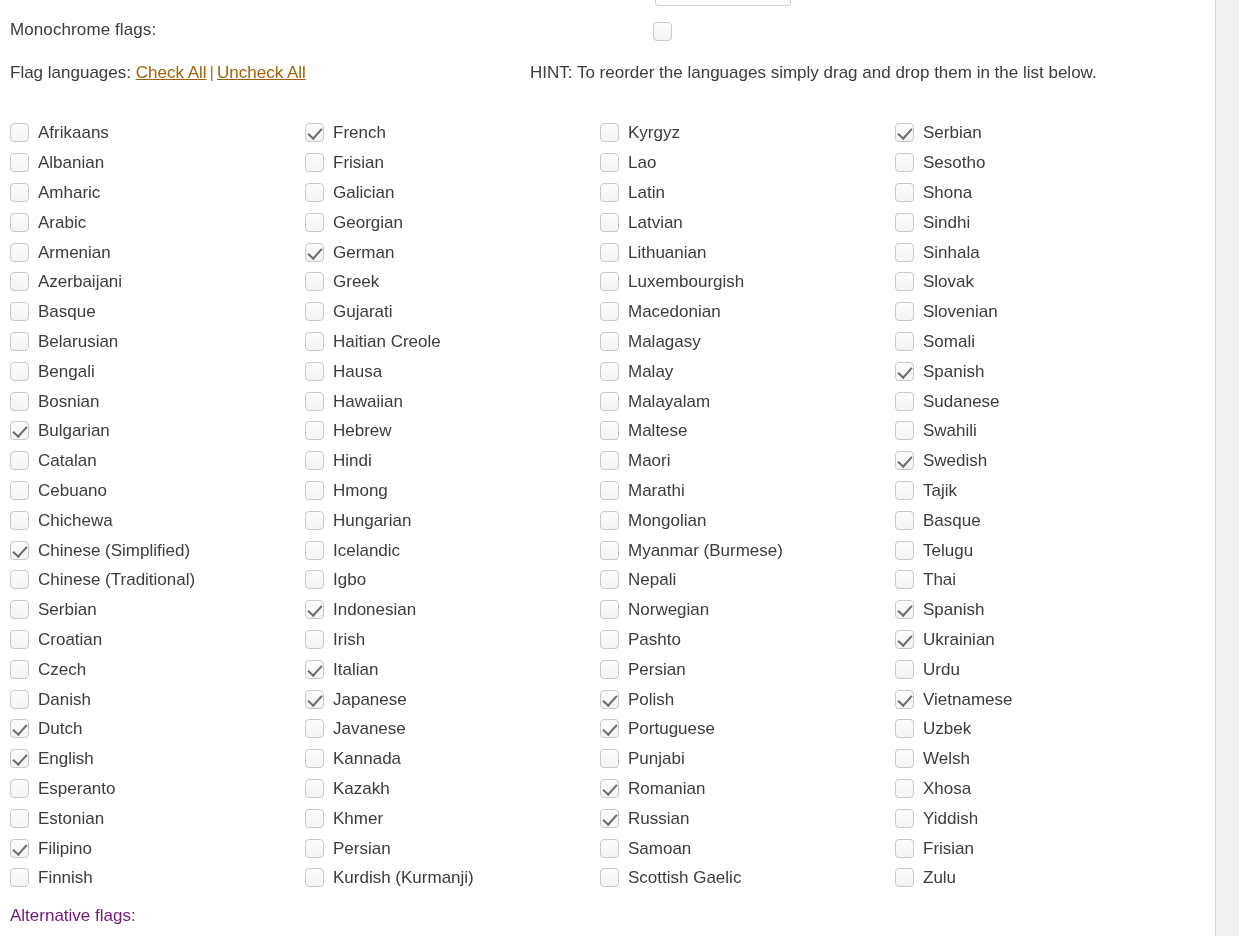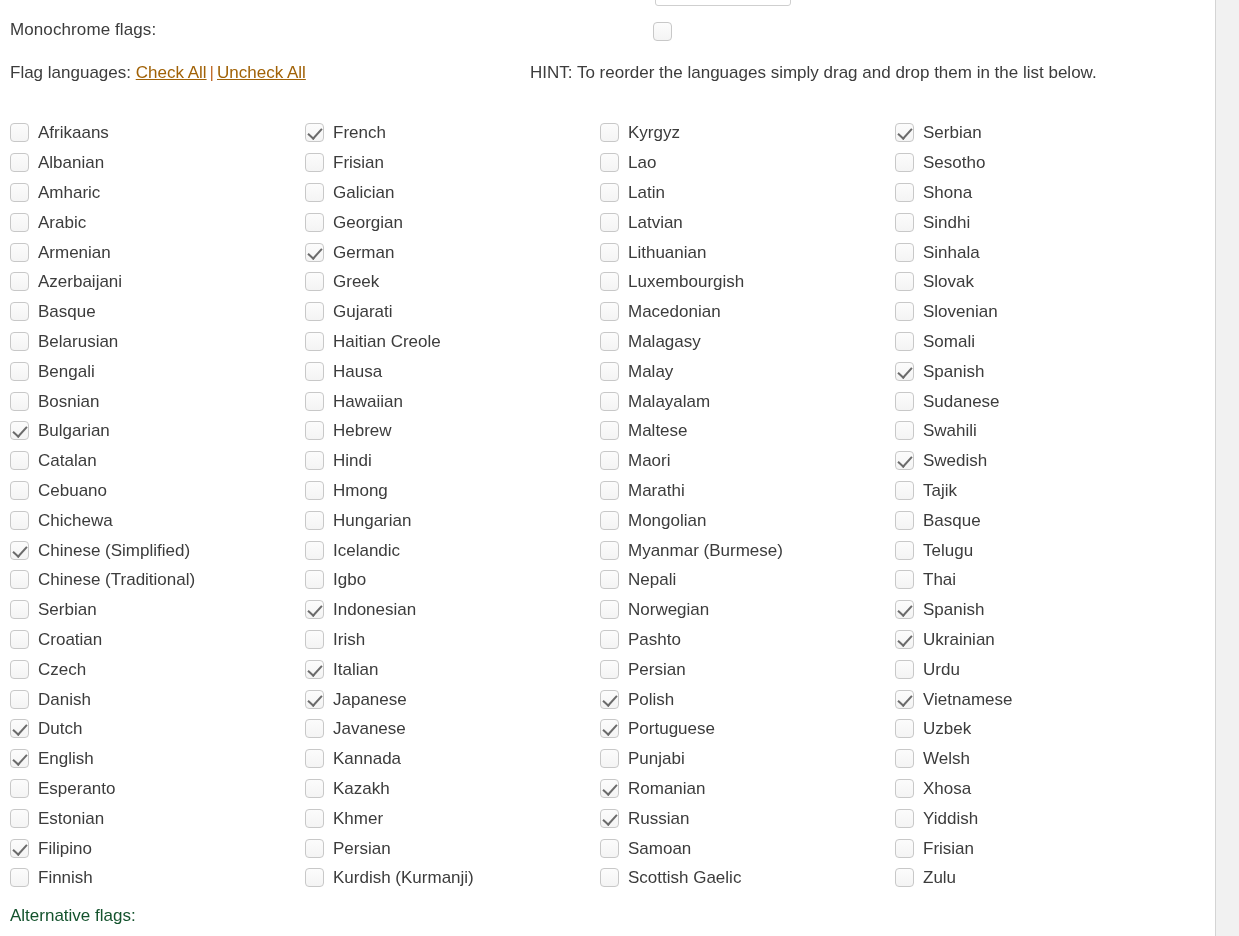--- a/index.html
+++ b/index.html
@@ -132,7 +132,7 @@
     position: absolute;
     left: 10px; top: 906px;
     font-size: 17px;
-    color: #14532d;
+    color: #701a75;
   }
 </style>
 </head>

